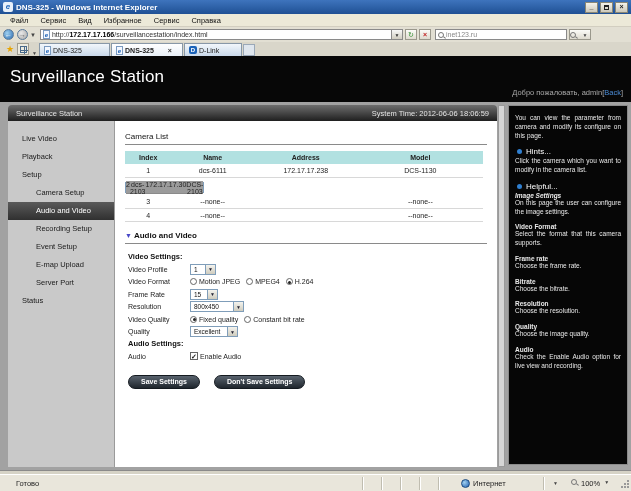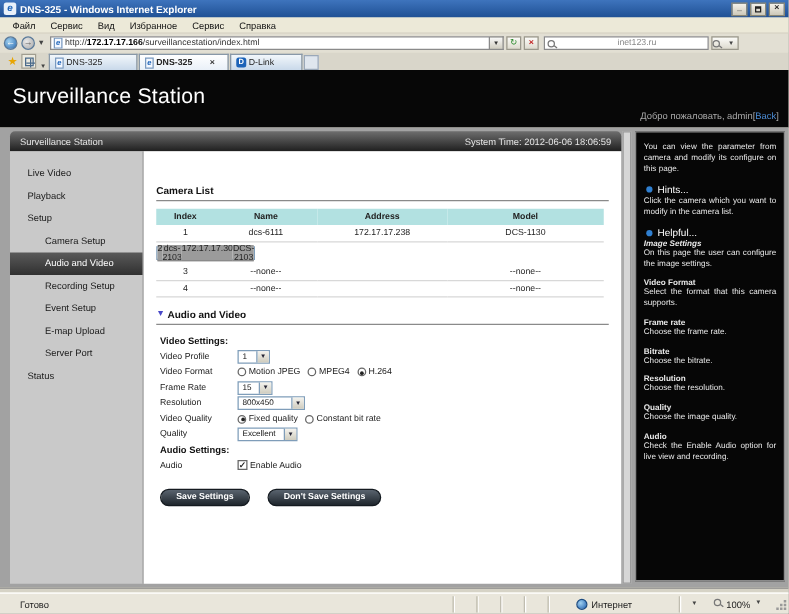--- a/index.html
+++ b/index.html
@@ -46,7 +46,7 @@
   .mag { width:6px; height:6px; border:1px solid #777; border-radius:50%; position:relative; flex:none; margin-right:2px; }
   .mag::after { content:""; position:absolute; width:3px; height:1px; background:#777; right:-3px; bottom:-1px; transform:rotate(40deg); }
   .searchinput { border:none; outline:none; font-size:7px; color:#888; width:100%; background:transparent;
-    font-family:"Liberation Sans", sans-serif;margin-left:48px; }
+    font-family:"Liberation Sans", sans-serif; }
   .gobtn { width:22px; height:11px; border:1px solid #9a988c; background:linear-gradient(#fbfbf8,#dedbcf);
     margin-left:2px; display:flex; align-items:center; justify-content:center; gap:2px; }
 

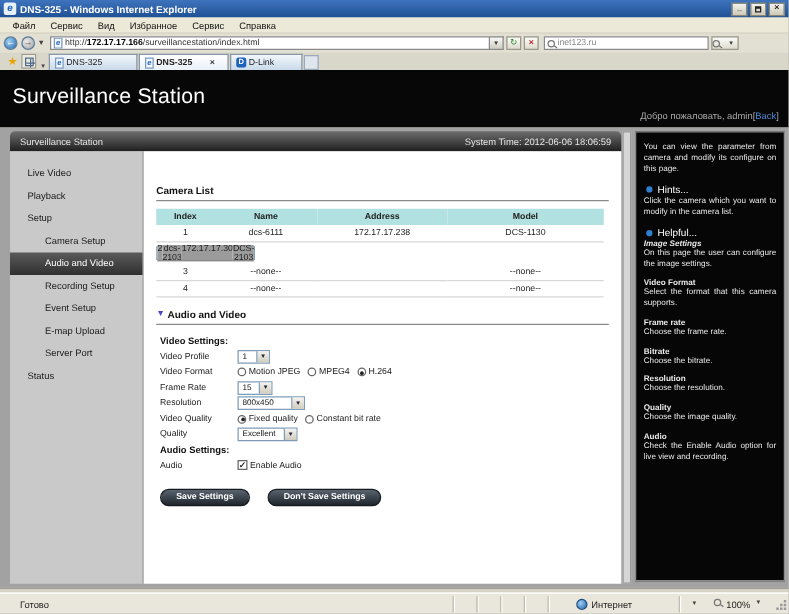--- a/index.html
+++ b/index.html
@@ -87,7 +87,7 @@
   .content { position:absolute; left:115px; top:19px; width:382px; height:346px; background:#fff; padding:11px 10px 0 10px; }
   .scrollstrip { position:absolute; left:498px; top:3px; width:7px; height:362px; background:#d6d6d6; border:1px solid #9a9a9a; }
 
-  .cl-title { font-size:8px; font-weight:bold; color:#111;margin-top:16px; }
+  .cl-title { font-size:8px; font-weight:normal; color:#111; }
   .rule { height:1px; background:#8a8a8a; margin-top:3px; }
   table.cams { width:358px; margin-top:6px; border-collapse:collapse; table-layout:fixed; }
   table.cams th { background:#b2e1e1; font-size:7px; font-weight:bold; color:#222; height:13px; text-align:center; }

